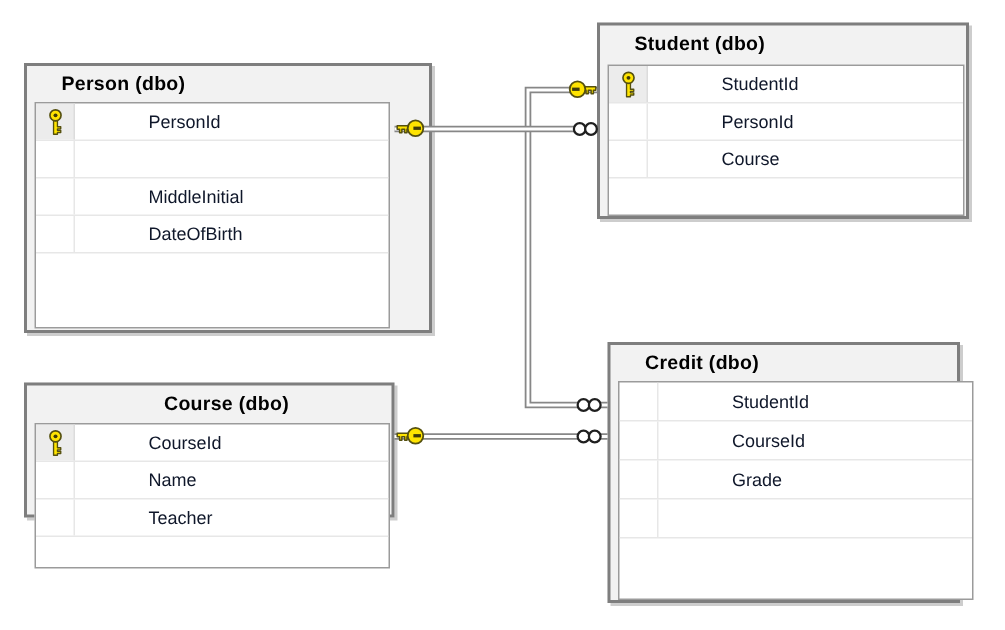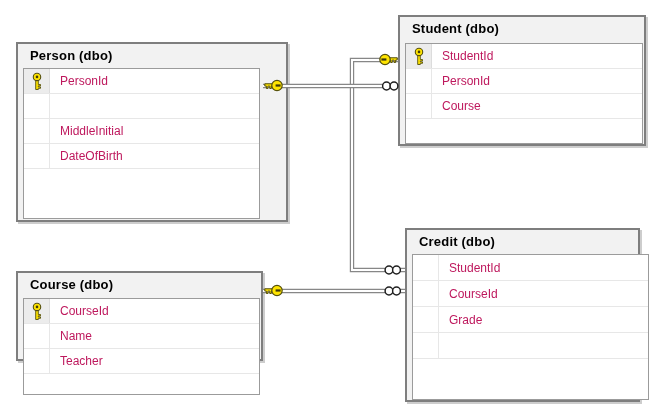--- a/index.html
+++ b/index.html
@@ -16,7 +16,7 @@
   }
   .tbl-title{
     font-weight:bold;font-size:13px;color:#000;
-    padding:4px 0 0 12px;white-space:nowrap;
+    padding:4px 0 0 23px;white-space:nowrap;
     letter-spacing:0.2px;cursor:default;
   }
   .grid{

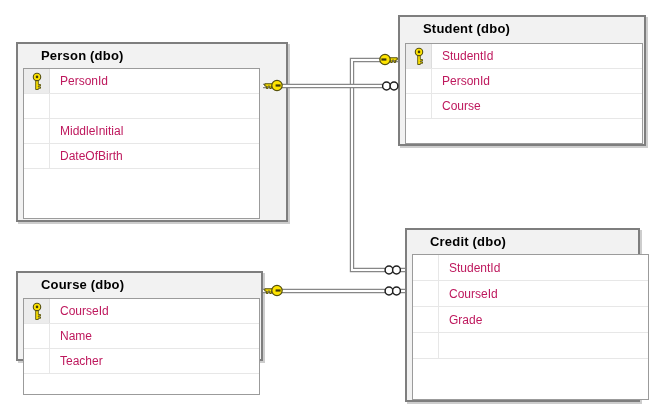--- a/index.html
+++ b/index.html
@@ -33,8 +33,8 @@
   }
   .sel.pk{background:#ececec;border-right:1px solid #dcdcdc;}
   .colname{
-    padding-left:10px;font-size:12px;color:#be185d;
-    display:flex;align-items:center;white-space:nowrap;cursor:default;
+    padding-left:10px;font-size:12px;color:#0f172a;
+    display:flex;align-items:center;white-space:nowrap;cursor:default;margin-left:39px;
   }
   svg.links{position:absolute;left:0;top:0;width:670px;height:420px;}
   .line-outer{stroke:#878787;stroke-width:4.4;fill:none;stroke-linecap:butt;}

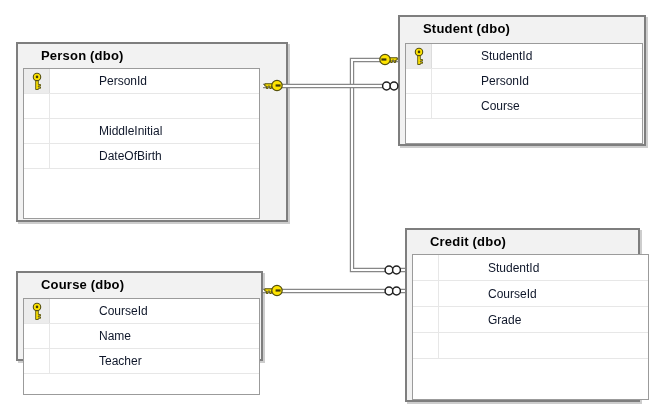--- a/index.html
+++ b/index.html
@@ -96,7 +96,7 @@
     </div>
   </div>
 
-  <div class="tbl" style="left:16px;top:271px;width:247px;height:90px;">
+  <div class="tbl" style="left:16px;top:255px;width:247px;height:90px;text-align:center;">
     <div class="tbl-title">Course (dbo)</div>
     <div class="grid" style="left:5px;top:25px;width:235px;height:95px;">
       <div class="row r25">

